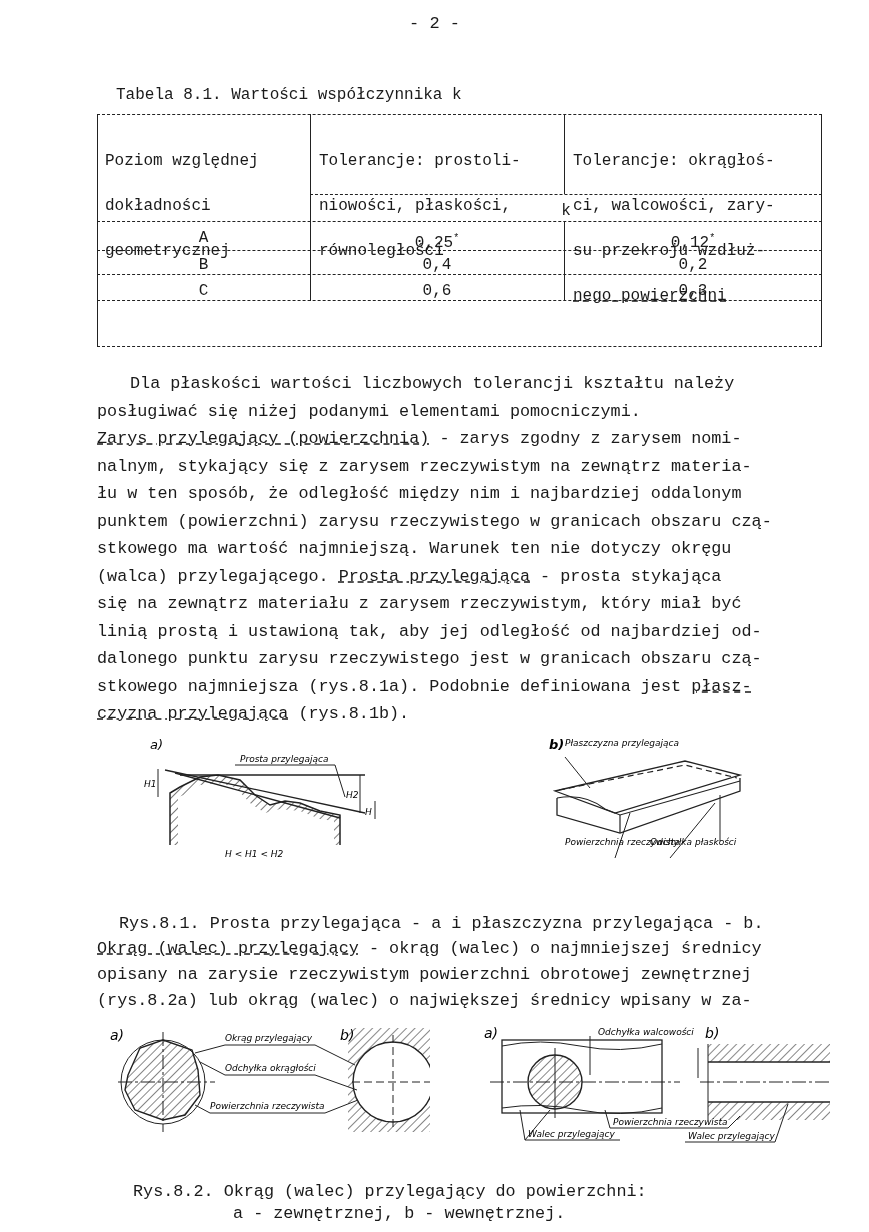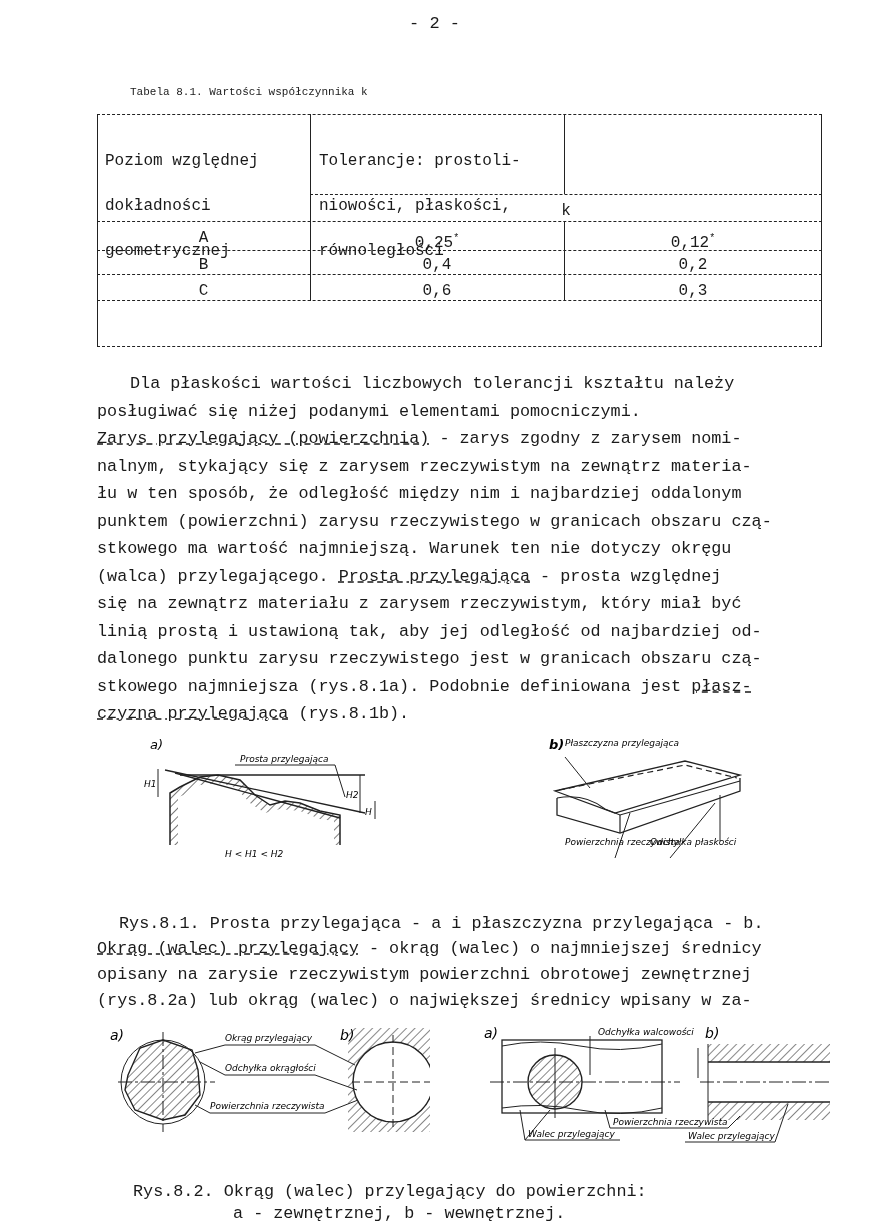--- a/index.html
+++ b/index.html
@@ -10,7 +10,7 @@
   }
   .abs { position: absolute; }
   .pageno { left: 0; width: 869px; top: 14px; text-align: center; font-size: 17px; }
-  .tcap { left: 130px; top: 86px; font-size: 11px; }
+  .tcap { left: 116px; top: 86px; font-size: 16px; }
 
   
   .tbl { left: 97px; top: 114px; width: 827px; height: 233px; }

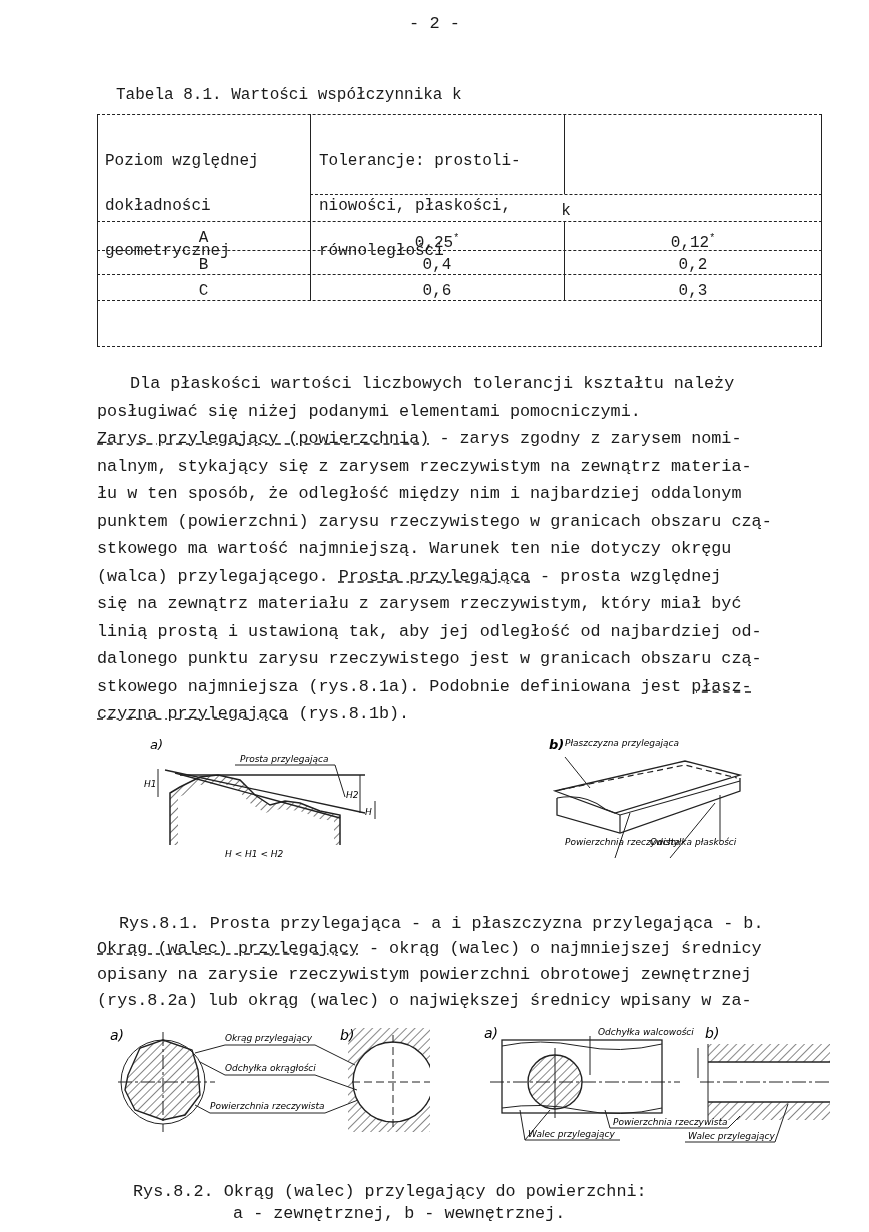--- a/index.html
+++ b/index.html
@@ -65,6 +65,12 @@
     <div>niowości, płaskości,</div>
     <div>równoległości</div>
   </div>
+  <div class="cell" style="left:476px;top:10px">
+    <div>Tolerancje: okrągłoś-</div>
+    <div>ci, walcowości, zary-</div>
+    <div>su przekroju wzdłuż-</div>
+    <div class="ul">nego powierzchni</div>
+  </div>
   <div class="cell ctr" style="left:213px;width:512px;top:90px">k</div>
 
   <div class="cell ctr" style="left:0;width:213px;top:117px">A</div>

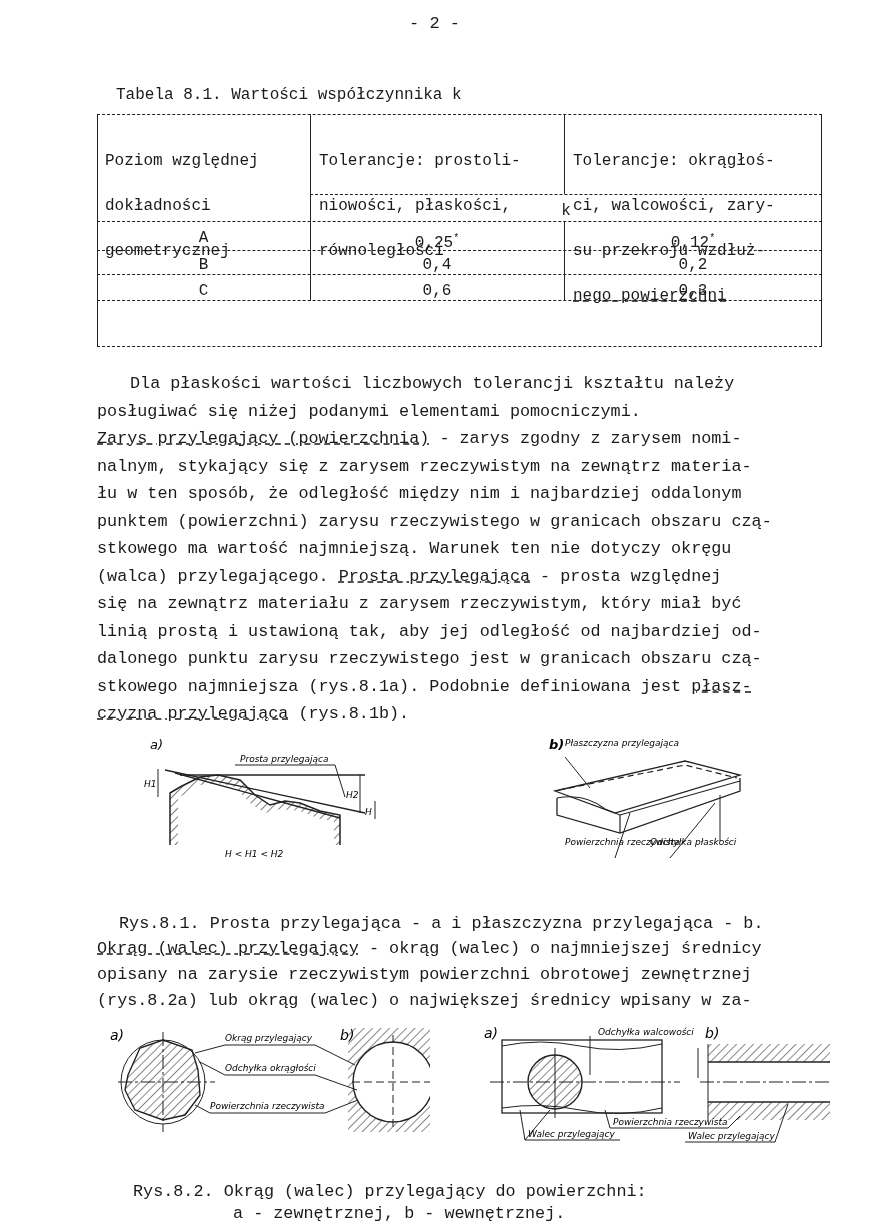--- a/index.html
+++ b/index.html
@@ -95,7 +95,7 @@
 <div class="abs p2" style="top:480px">łu w ten sposób, że odległość między nim i najbardziej oddalonym</div>
 <div class="abs p2" style="top:508px">punktem (powierzchni) zarysu rzeczywistego w granicach obszaru czą-</div>
 <div class="abs p2" style="top:535px">stkowego ma wartość najmniejszą. Warunek ten nie dotyczy okręgu</div>
-<div class="abs p2" style="top:563px"><span>(walca) przylegającego. </span><span class="dul">Prosta przylegająca</span><span> - prosta względnej</span></div>
+<div class="abs p2" style="top:563px"><span>(walca) przylegającego. </span><span class="dul">Prosta przylegająca</span><span> - prosta stykająca</span></div>
 <div class="abs p2" style="top:590px">się na zewnątrz materiału z zarysem rzeczywistym, który miał być</div>
 <div class="abs p2" style="top:618px">linią prostą i ustawioną tak, aby jej odległość od najbardziej od-</div>
 <div class="abs p2" style="top:645px">dalonego punktu zarysu rzeczywistego jest w granicach obszaru czą-</div>

